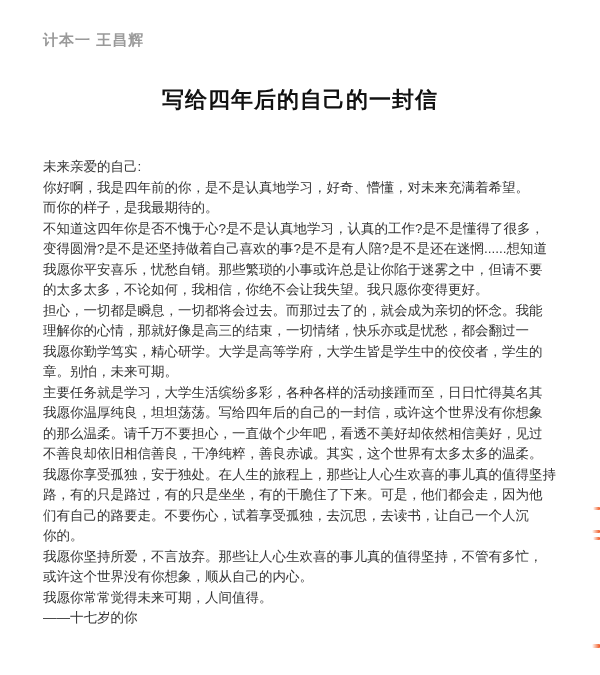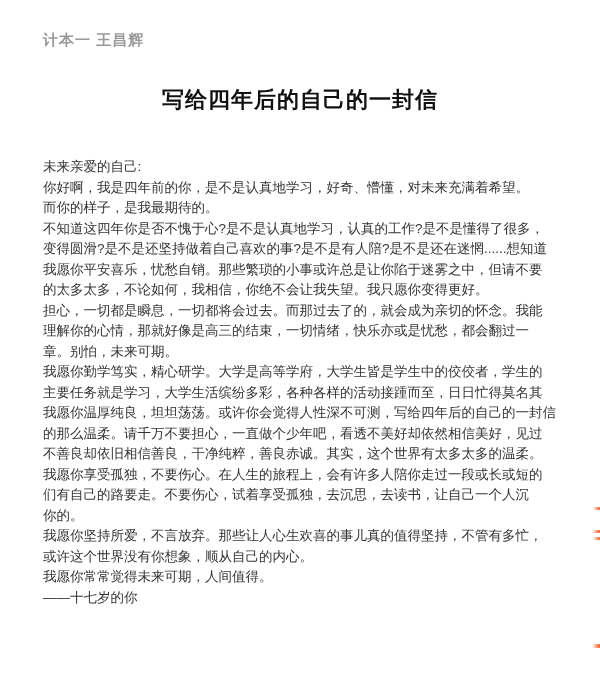--- a/index.html
+++ b/index.html
@@ -82,8 +82,8 @@
     <div class="letter-line">的太多太多，不论如何，我相信，你绝不会让我失望。我只愿你变得更好。</div>
     <div class="letter-line">担心，一切都是瞬息，一切都将会过去。而那过去了的，就会成为亲切的怀念。我能</div>
     <div class="letter-line">理解你的心情，那就好像是高三的结束，一切情绪，快乐亦或是忧愁，都会翻过一</div>
+    <div class="letter-line">我愿你勤学笃实，精心研学。大学是高等学府，大学生皆是学生中的佼佼者，学生的</div>
     <div class="letter-line">章。别怕，未来可期。</div>
-    <div class="letter-line">我愿你勤学笃实，精心研学。大学是高等学府，大学生皆是学生中的佼佼者，学生的</div>
     <div class="letter-line">主要任务就是学习，大学生活缤纷多彩，各种各样的活动接踵而至，日日忙得莫名其</div>
     <div class="letter-line">我愿你温厚纯良，坦坦荡荡。或许你会觉得人性深不可测，写给四年后的自己的一封信</div>
     <div class="letter-line">的那么温柔。请千万不要担心，一直做个少年吧，看透不美好却依然相信美好，见过</div>

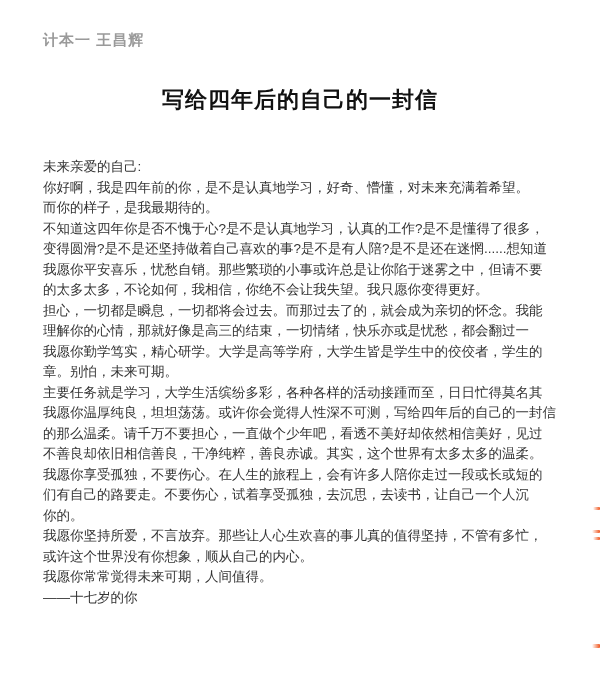--- a/index.html
+++ b/index.html
@@ -85,7 +85,7 @@
     <div class="letter-line">我愿你勤学笃实，精心研学。大学是高等学府，大学生皆是学生中的佼佼者，学生的</div>
     <div class="letter-line">章。别怕，未来可期。</div>
     <div class="letter-line">主要任务就是学习，大学生活缤纷多彩，各种各样的活动接踵而至，日日忙得莫名其</div>
-    <div class="letter-line">我愿你温厚纯良，坦坦荡荡。或许你会觉得人性深不可测，写给四年后的自己的一封信</div>
+    <div class="letter-line">我愿你温厚纯良，坦坦荡荡。写给四年后的自己的一封信，或许这个世界没有你想象</div>
     <div class="letter-line">的那么温柔。请千万不要担心，一直做个少年吧，看透不美好却依然相信美好，见过</div>
     <div class="letter-line">不善良却依旧相信善良，干净纯粹，善良赤诚。其实，这个世界有太多太多的温柔。</div>
     <div class="letter-line">我愿你享受孤独，不要伤心。在人生的旅程上，会有许多人陪你走过一段或长或短的</div>

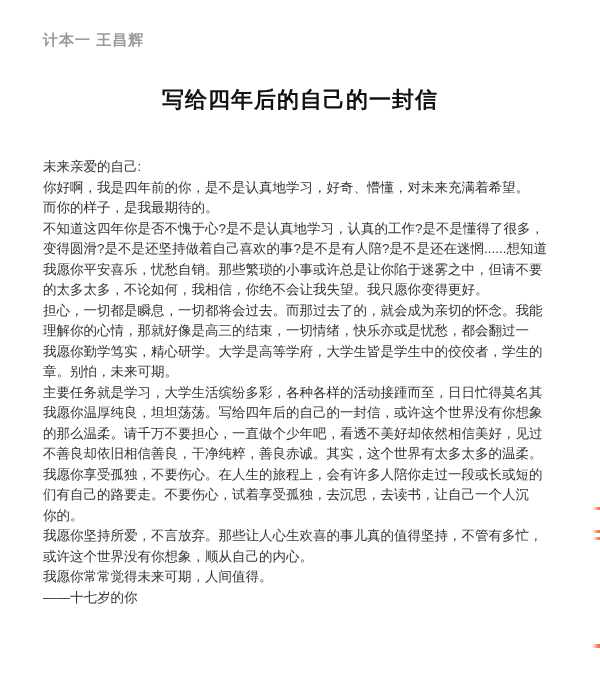--- a/index.html
+++ b/index.html
@@ -88,7 +88,7 @@
     <div class="letter-line">我愿你温厚纯良，坦坦荡荡。写给四年后的自己的一封信，或许这个世界没有你想象</div>
     <div class="letter-line">的那么温柔。请千万不要担心，一直做个少年吧，看透不美好却依然相信美好，见过</div>
     <div class="letter-line">不善良却依旧相信善良，干净纯粹，善良赤诚。其实，这个世界有太多太多的温柔。</div>
-    <div class="letter-line">我愿你享受孤独，不要伤心。在人生的旅程上，会有许多人陪你走过一段或长或短的</div>
+    <div class="letter-line">我愿你享受孤独，安于独处。在人生的旅程上，那些让人心生欢喜的事儿真的值得坚持</div>
     <div class="letter-line">们有自己的路要走。不要伤心，试着享受孤独，去沉思，去读书，让自己一个人沉</div>
     <div class="letter-line">你的。</div>
     <div class="letter-line">我愿你坚持所爱，不言放弃。那些让人心生欢喜的事儿真的值得坚持，不管有多忙，</div>

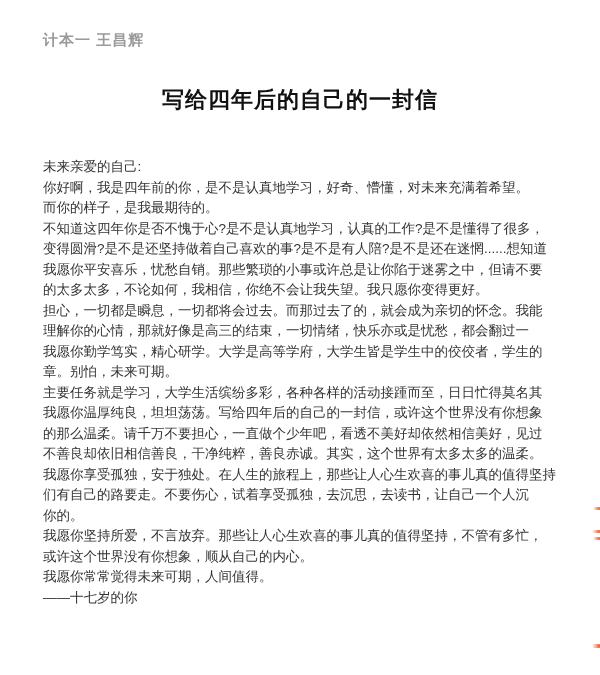--- a/index.html
+++ b/index.html
@@ -89,6 +89,7 @@
     <div class="letter-line">的那么温柔。请千万不要担心，一直做个少年吧，看透不美好却依然相信美好，见过</div>
     <div class="letter-line">不善良却依旧相信善良，干净纯粹，善良赤诚。其实，这个世界有太多太多的温柔。</div>
     <div class="letter-line">我愿你享受孤独，安于独处。在人生的旅程上，那些让人心生欢喜的事儿真的值得坚持</div>
+    <div class="letter-line">路，有的只是路过，有的只是坐坐，有的干脆住了下来。可是，他们都会走，因为他</div>
     <div class="letter-line">们有自己的路要走。不要伤心，试着享受孤独，去沉思，去读书，让自己一个人沉</div>
     <div class="letter-line">你的。</div>
     <div class="letter-line">我愿你坚持所爱，不言放弃。那些让人心生欢喜的事儿真的值得坚持，不管有多忙，</div>

